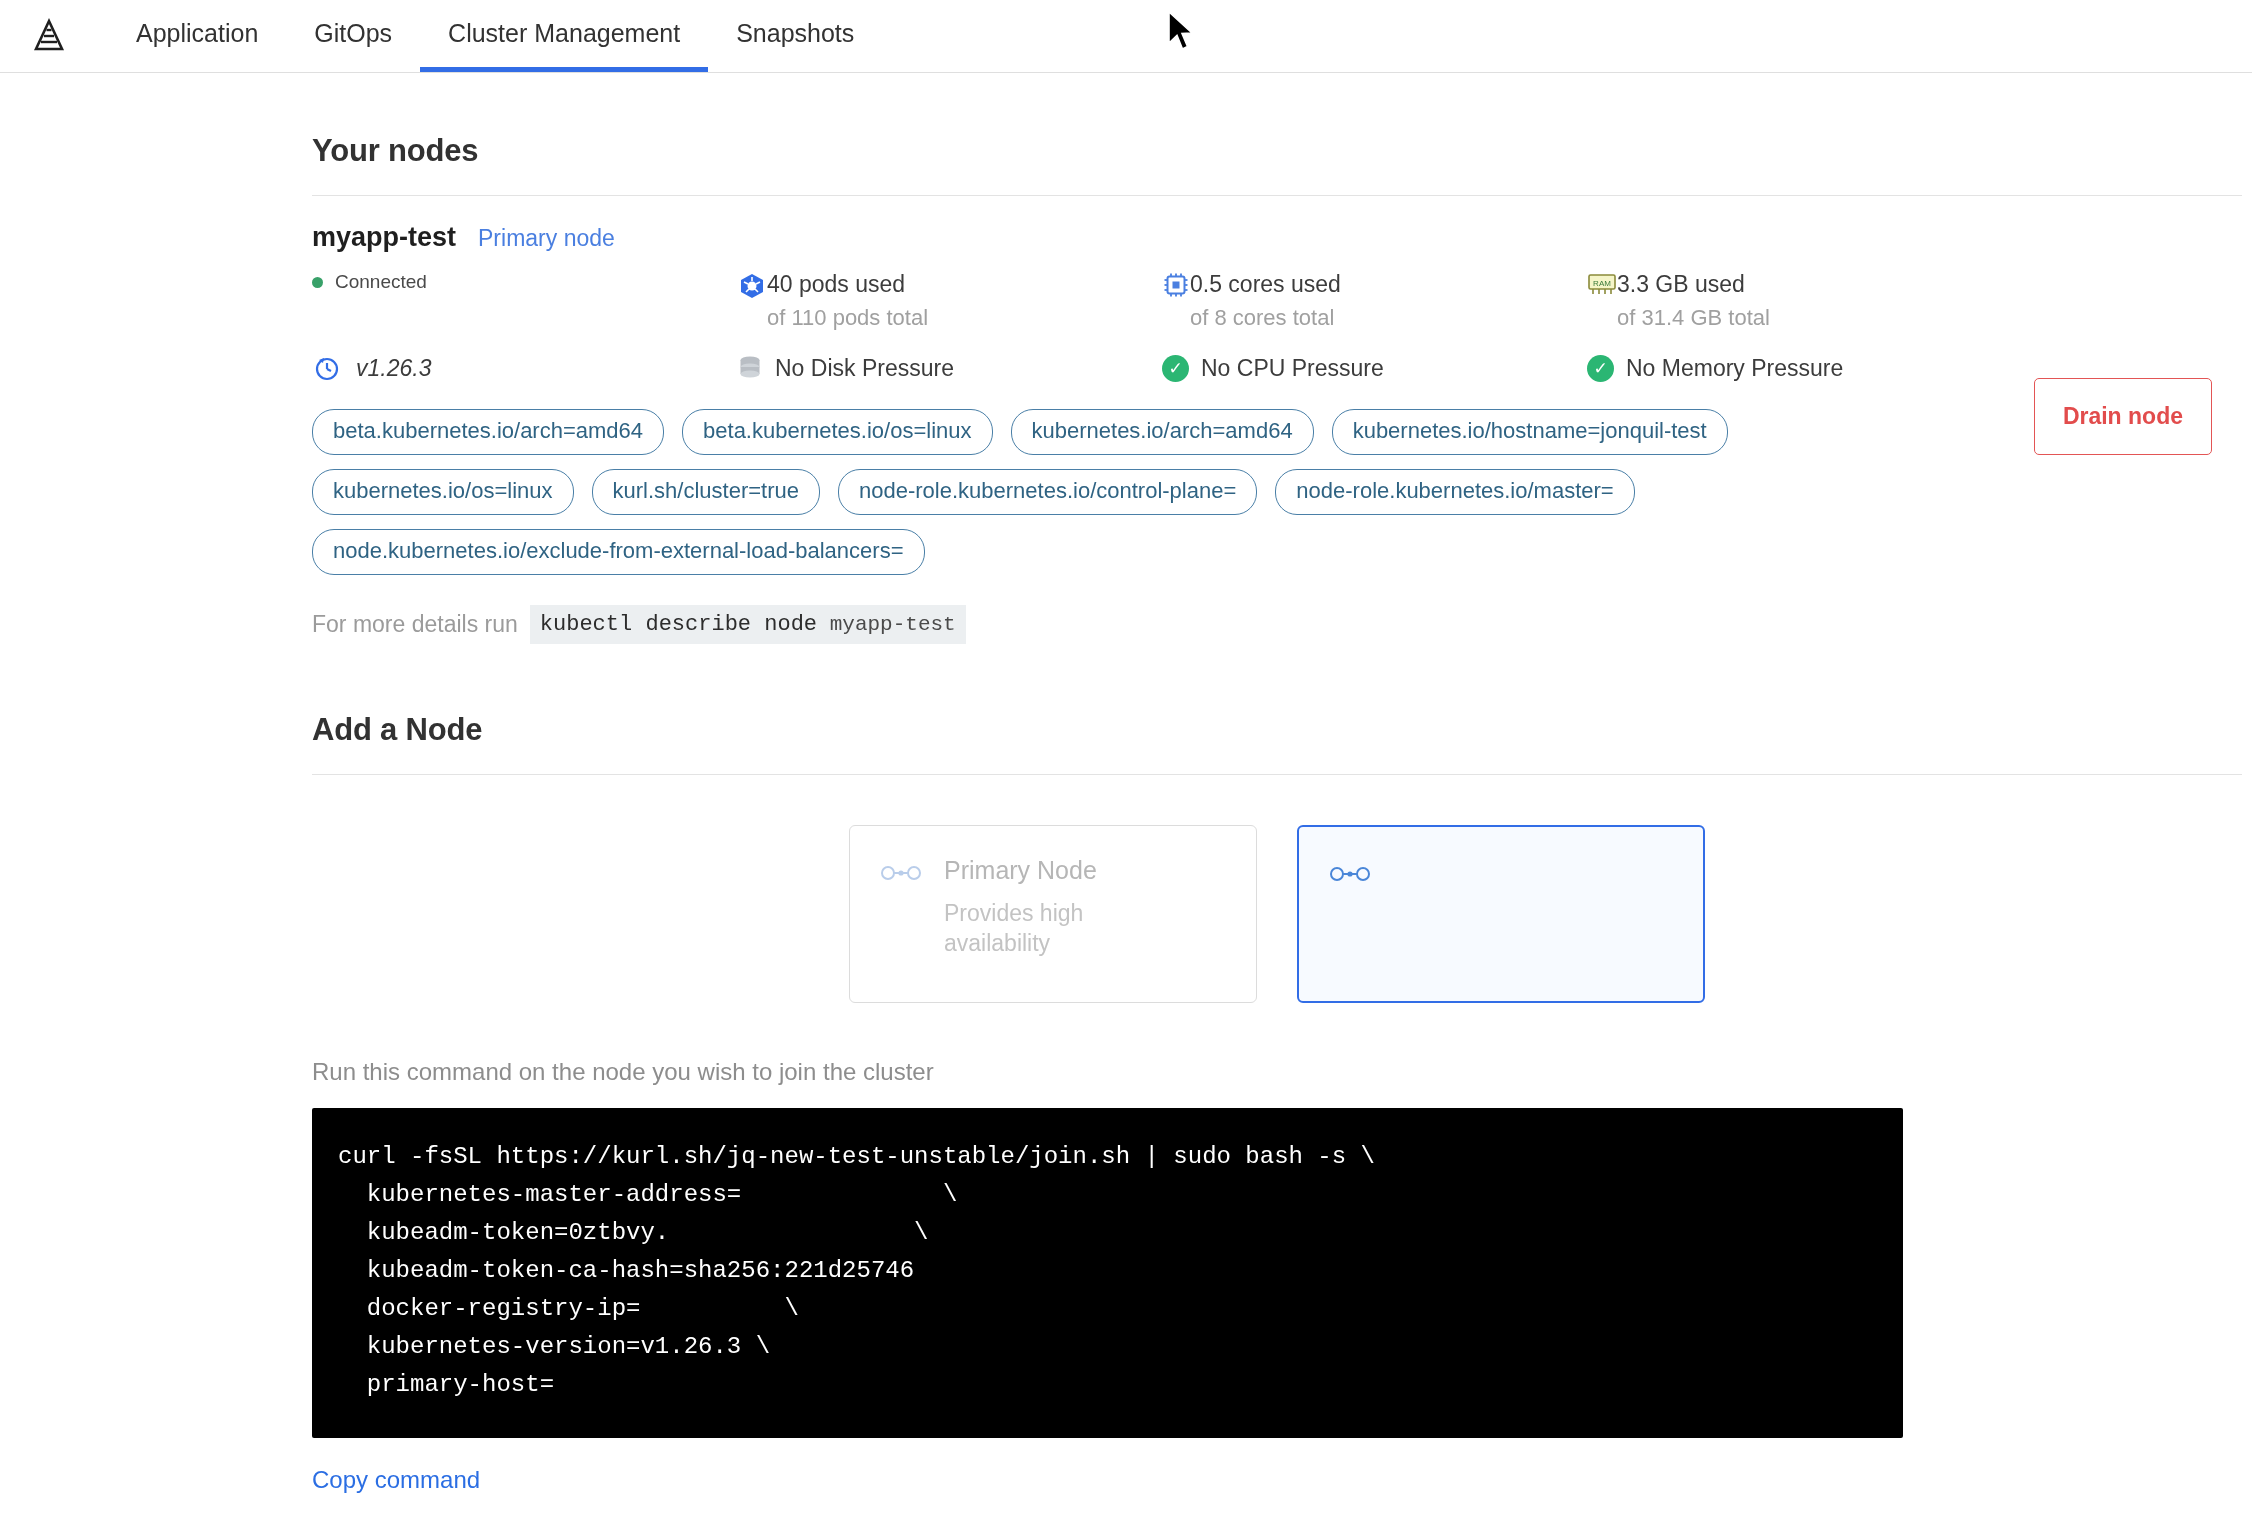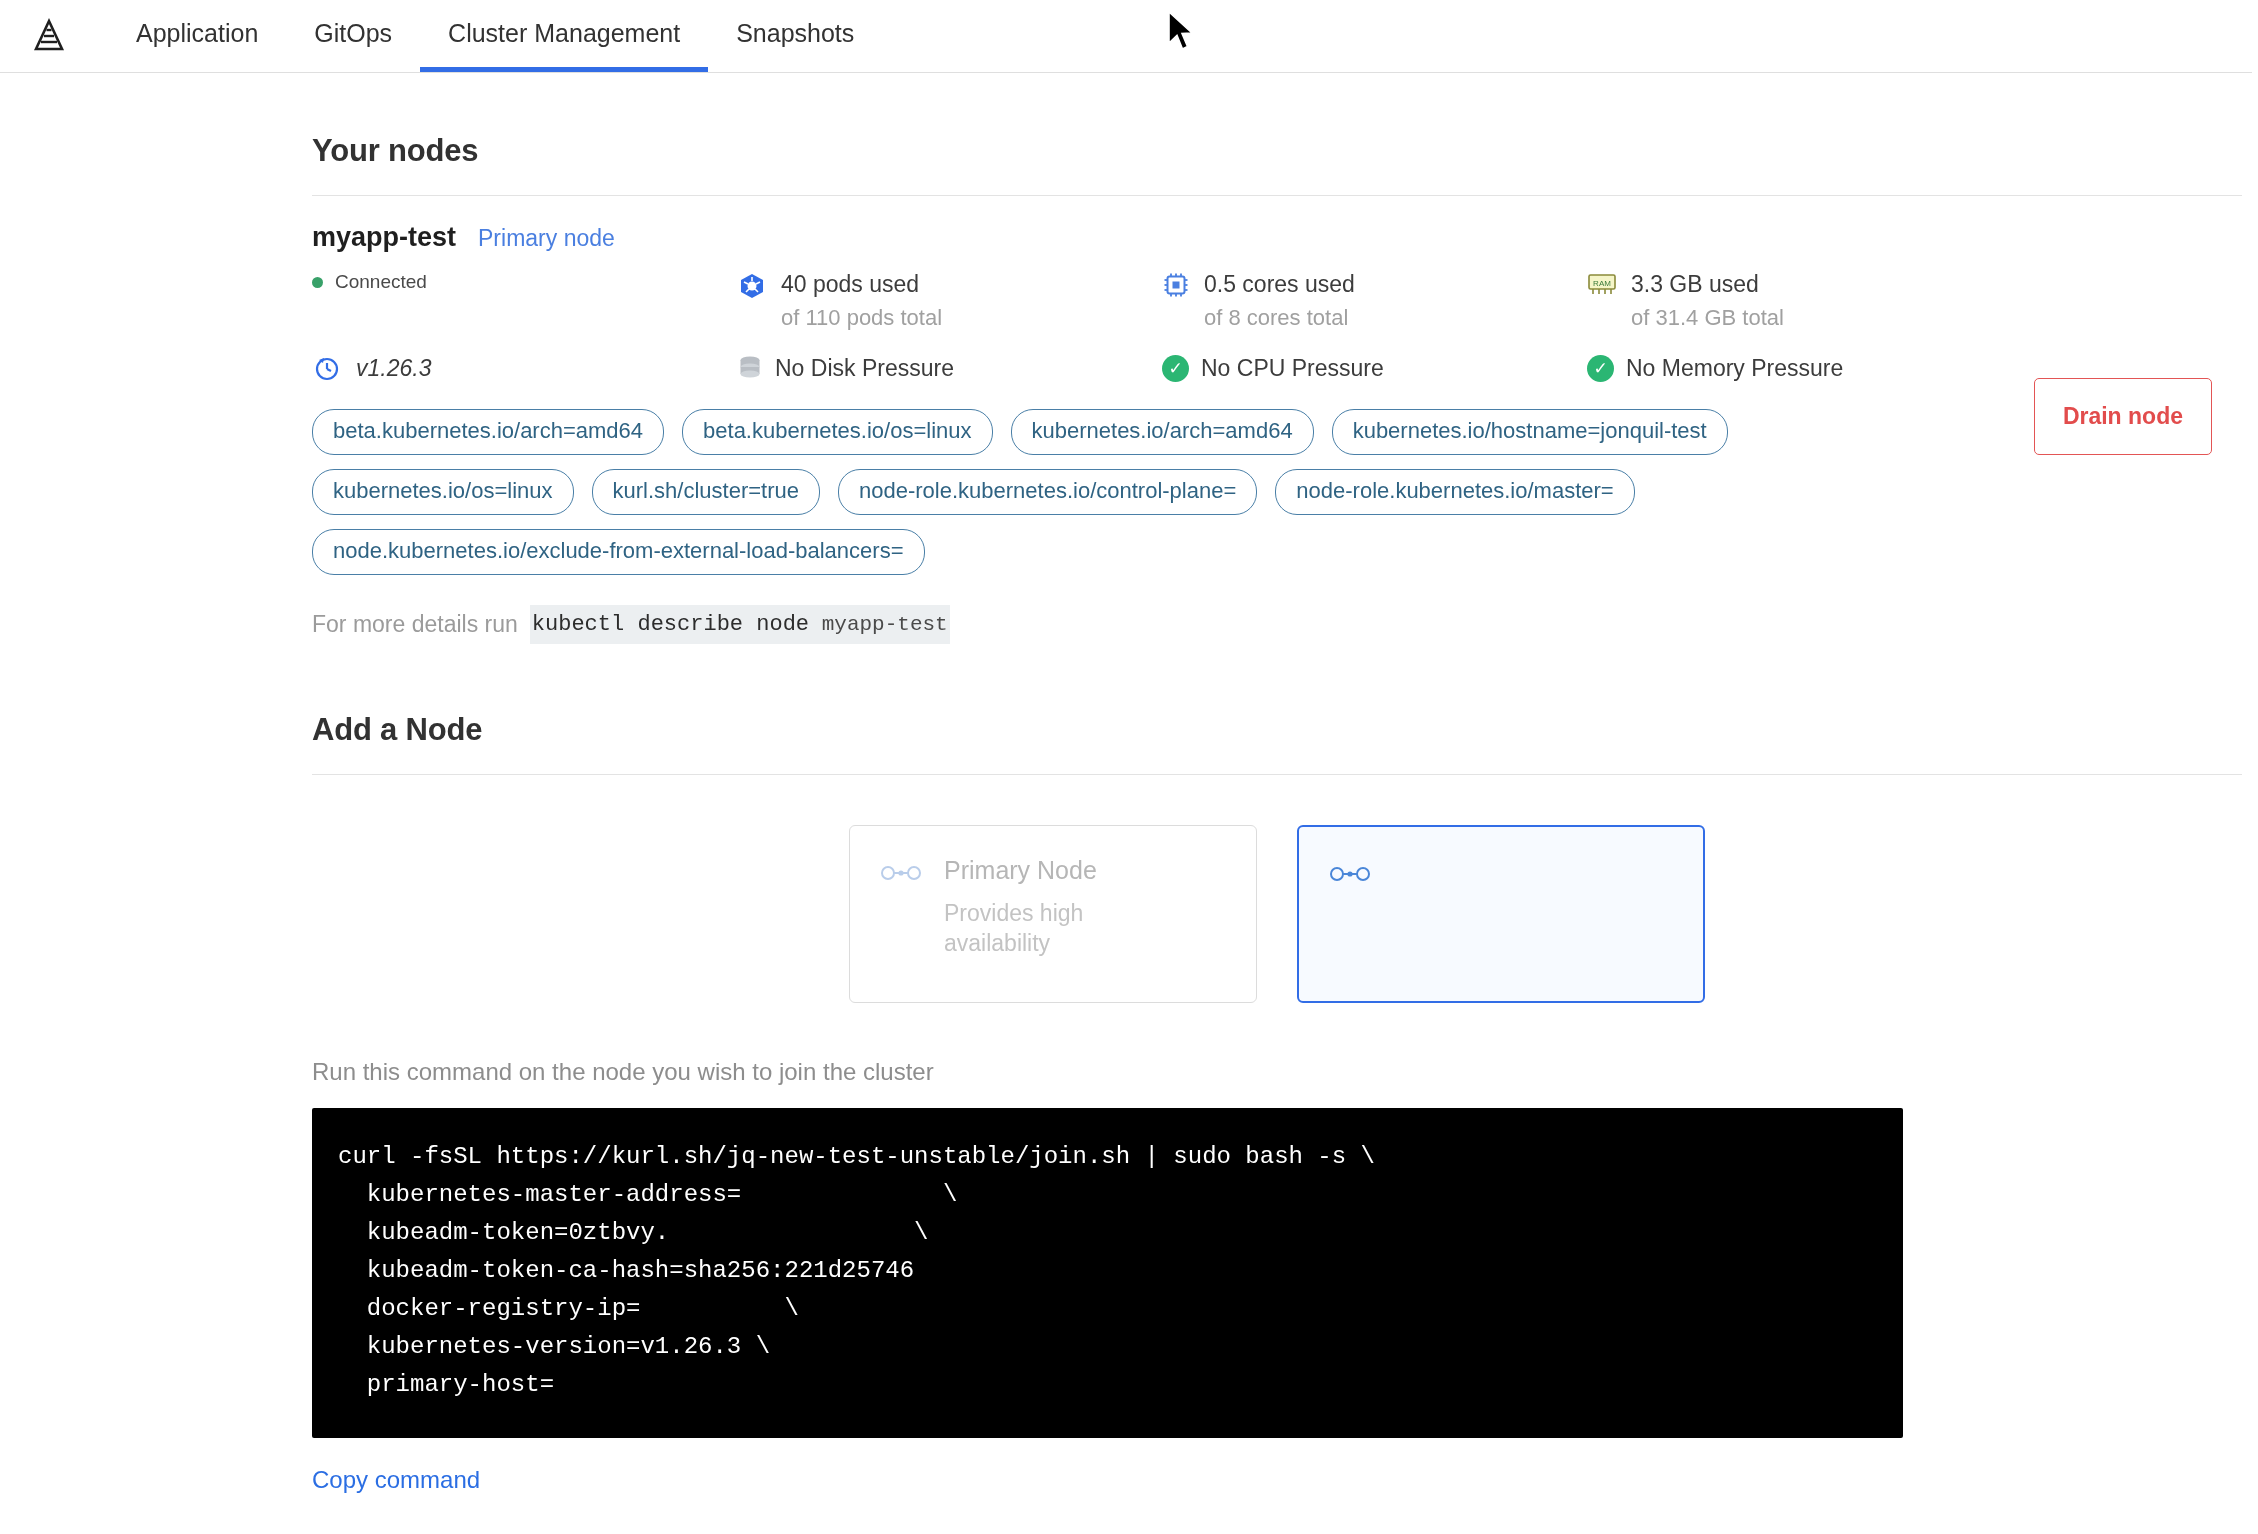--- a/index.html
+++ b/index.html
@@ -109,7 +109,6 @@
   .metric {
     display: flex;
     align-items: flex-start;
-    gap: 14px;
   }
   .metric-text .m-main {
     font-size: 23px;

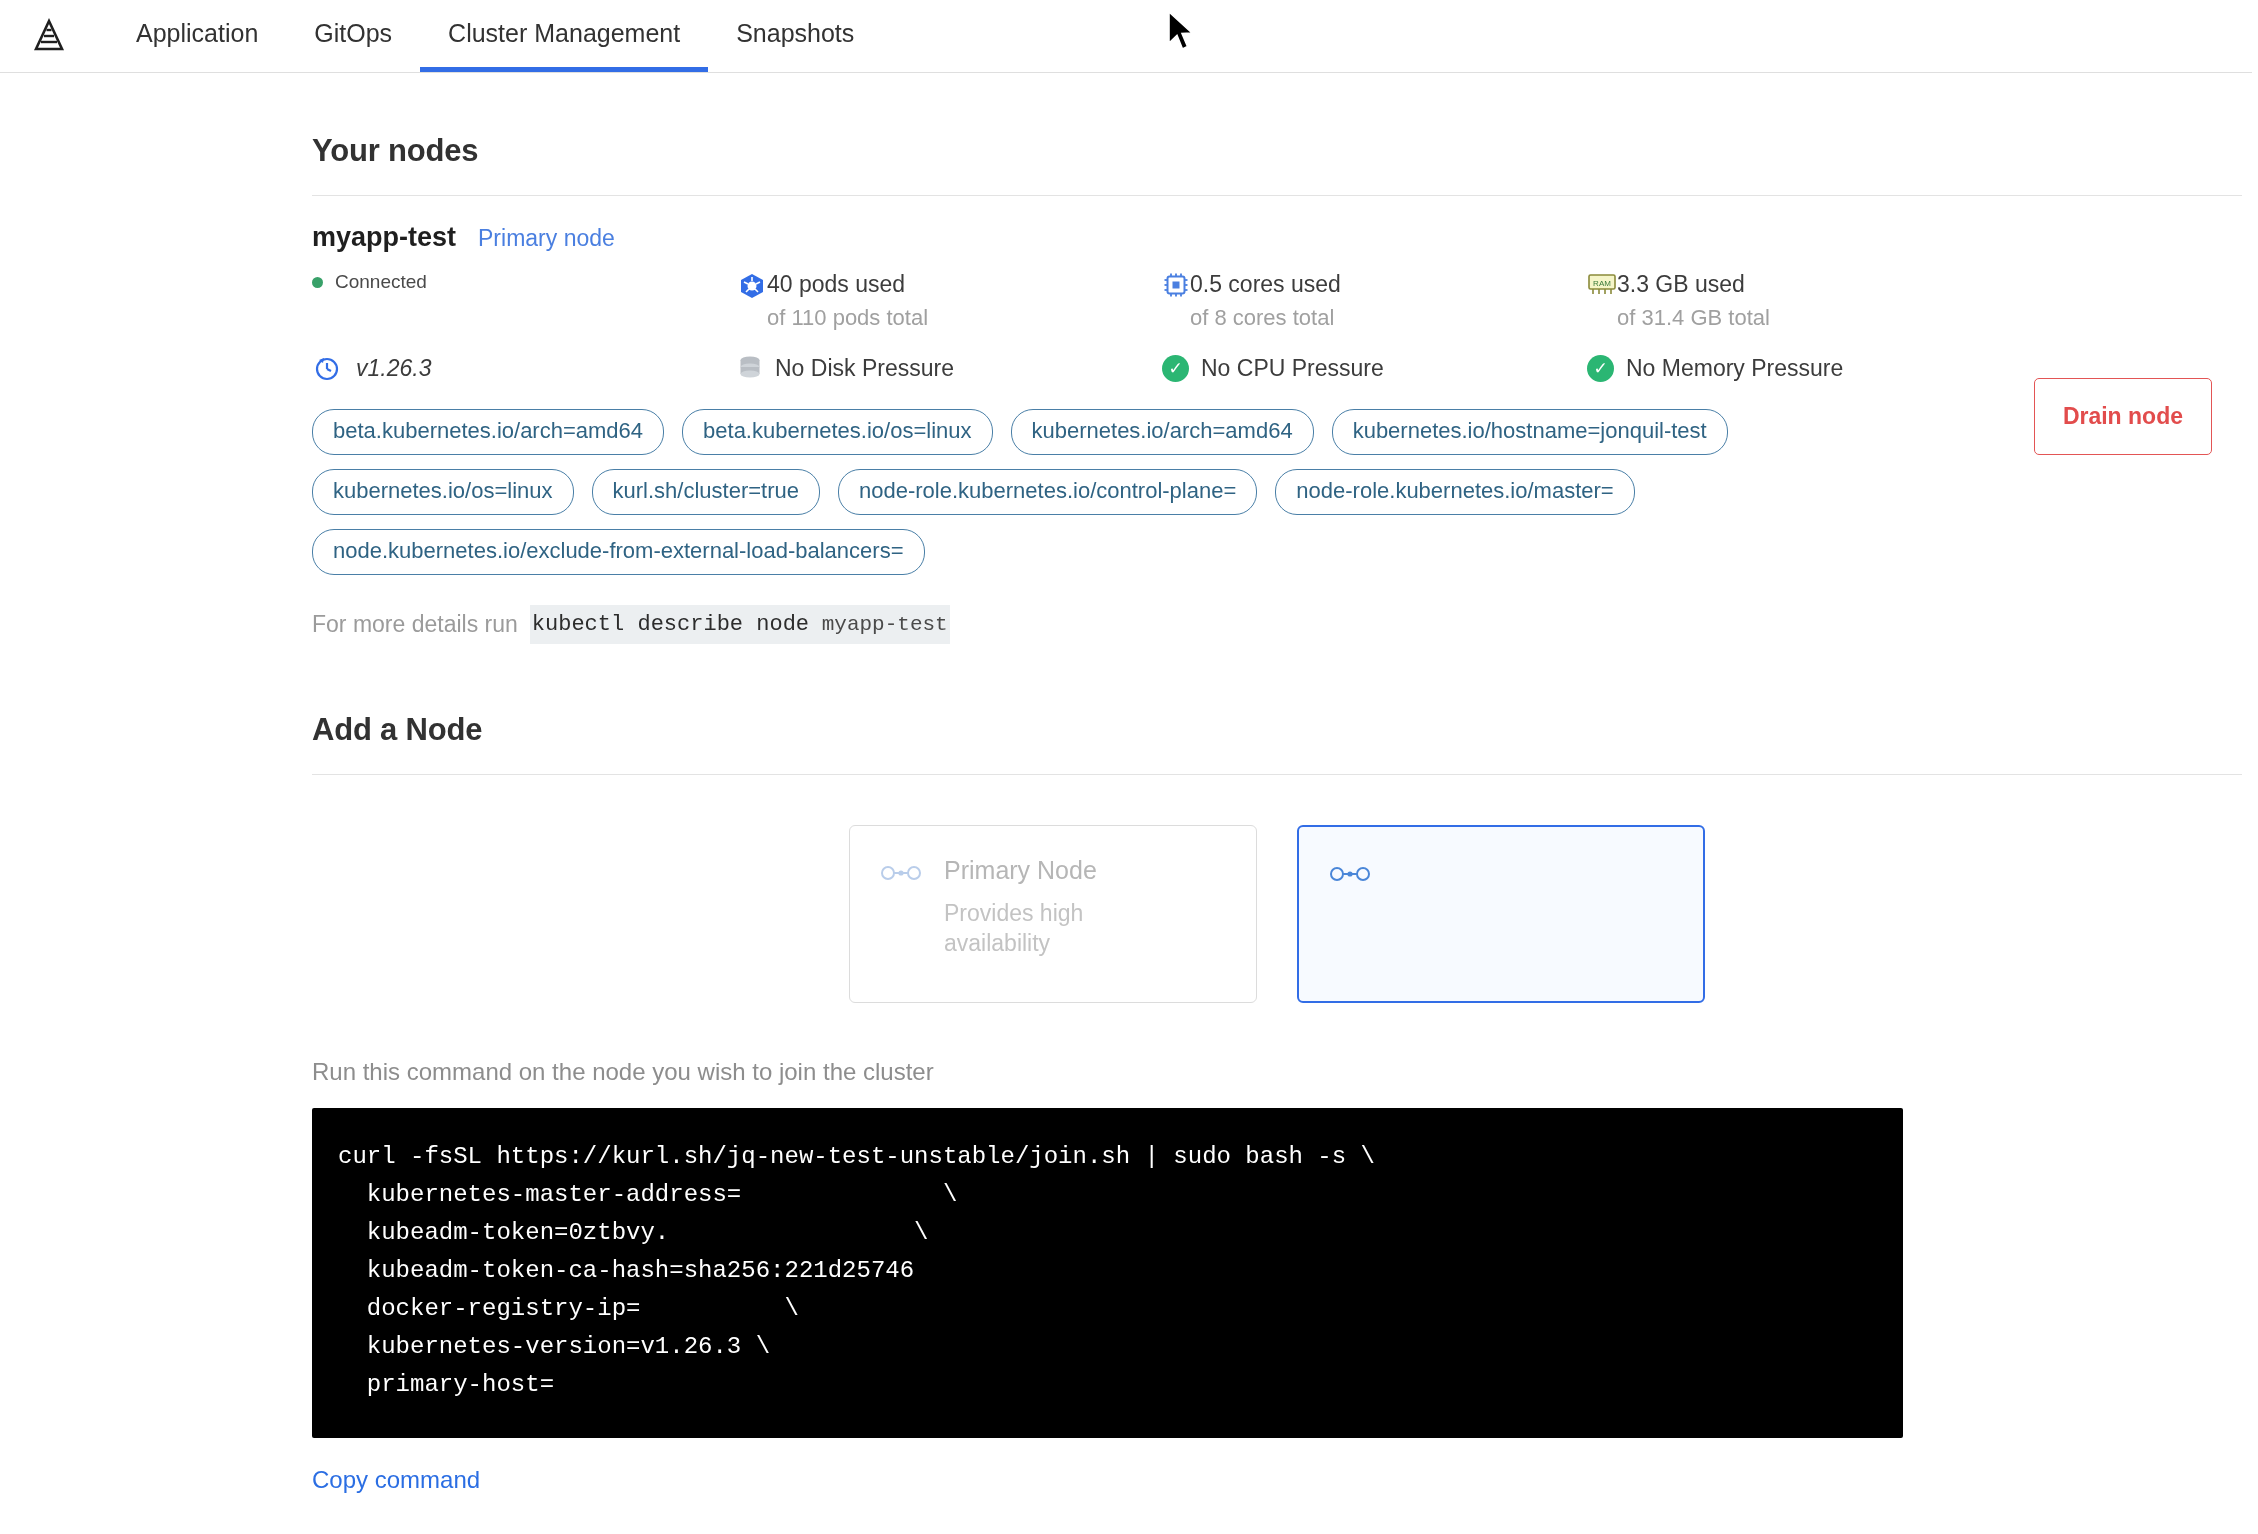--- a/index.html
+++ b/index.html
@@ -183,7 +183,7 @@
     font-family: "Liberation Mono", monospace;
     font-size: 22px;
     color: #2c2c2c;
-    padding: 7px 2px;
+    padding: 7px 10px;
     margin-left: 12px;
     white-space: pre;
   }

